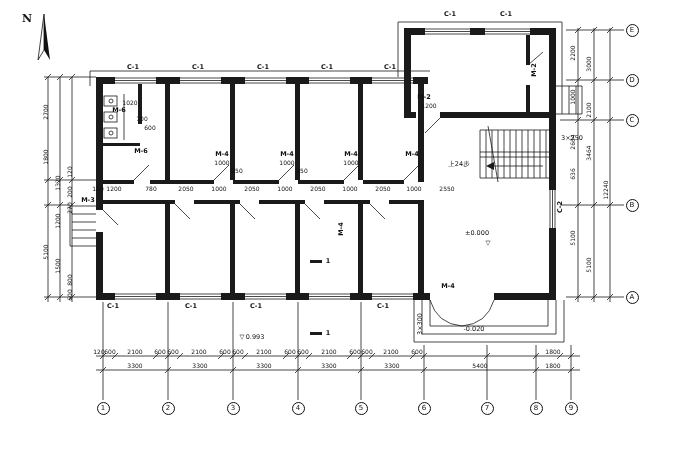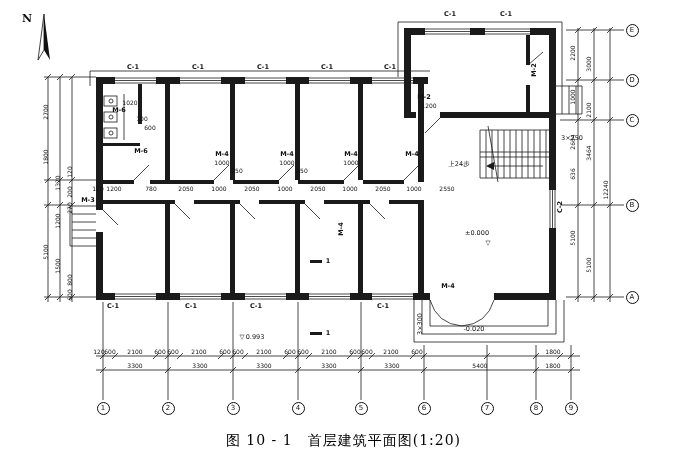--- a/index.html
+++ b/index.html
@@ -288,7 +288,6 @@
     </div>
 
   <div id="north-label">N</div>
-  <div id="figure-title">图 10 - 1　首层建筑平面图(1:20)</div>
 </div>
 
 </body></html>

